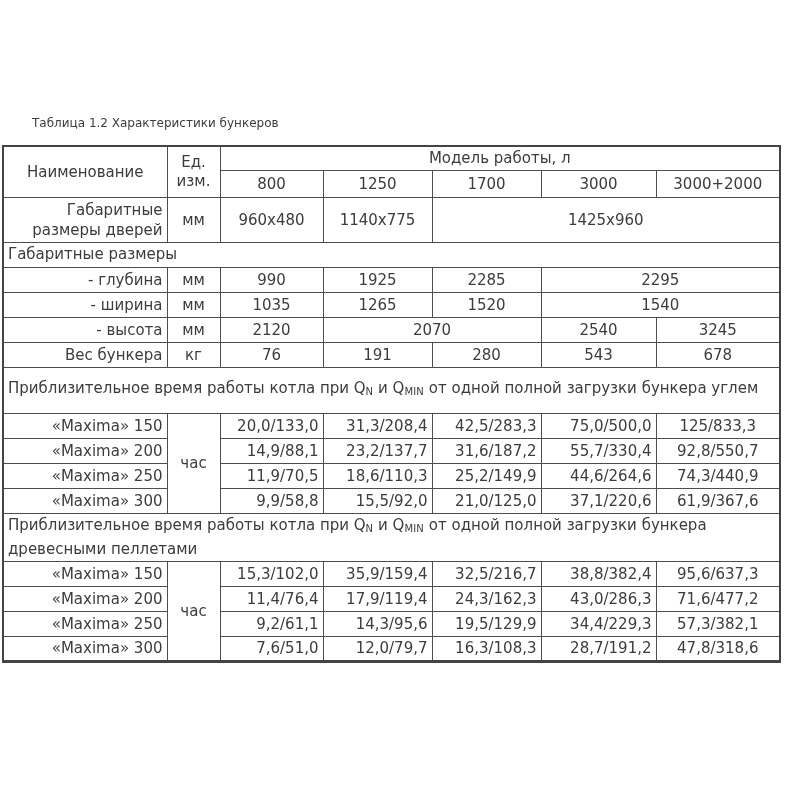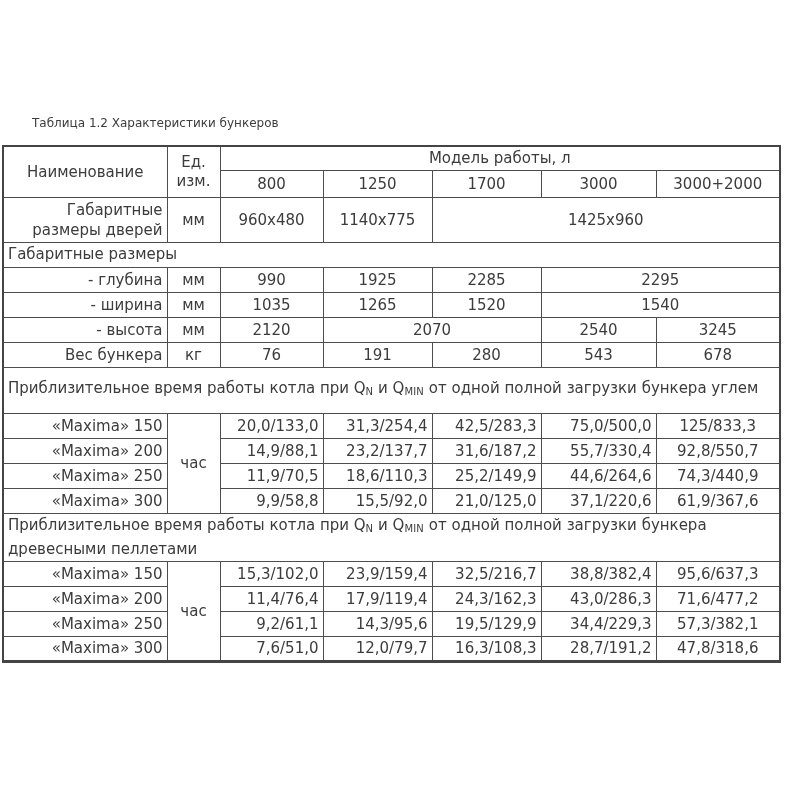--- a/index.html
+++ b/index.html
@@ -155,7 +155,7 @@
       <td class="name">«Maxima» 150</td>
       <td class="c" rowspan="4">час</td>
       <td class="rt">20,0/133,0</td>
-      <td class="rt">31,3/254,4</td>
+      <td class="rt">31,3/208,4</td>
       <td class="rt">42,5/283,3</td>
       <td class="rt">75,0/500,0</td>
       <td class="c">125/833,3</td>

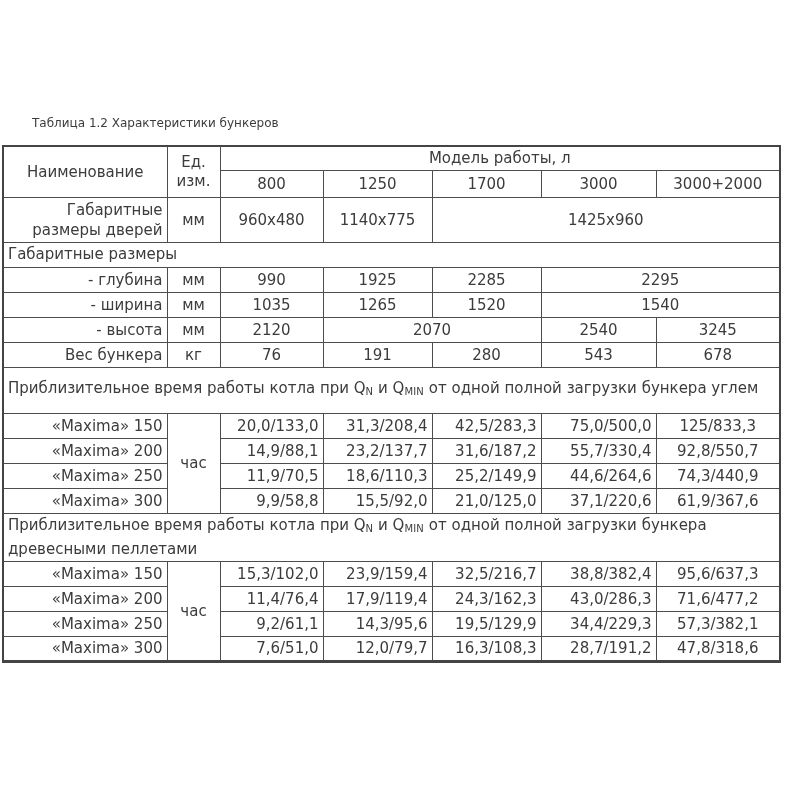--- a/index.html
+++ b/index.html
@@ -192,7 +192,7 @@
       <td class="name">«Maxima» 150</td>
       <td class="c" rowspan="4">час</td>
       <td class="rt">15,3/102,0</td>
-      <td class="rt">23,9/159,4</td>
+      <td class="rt">35,9/159,4</td>
       <td class="rt">32,5/216,7</td>
       <td class="rt">38,8/382,4</td>
       <td class="c">95,6/637,3</td>

